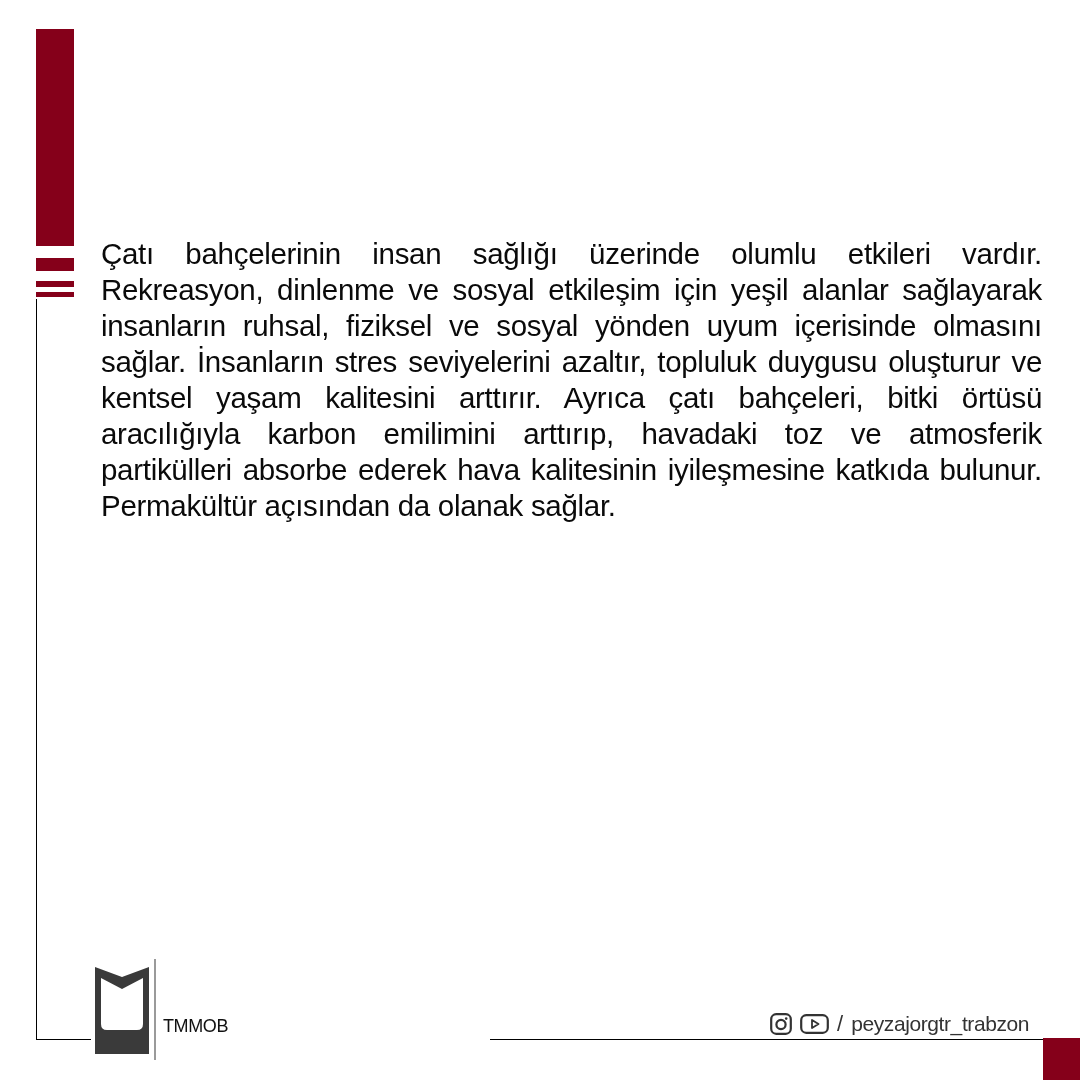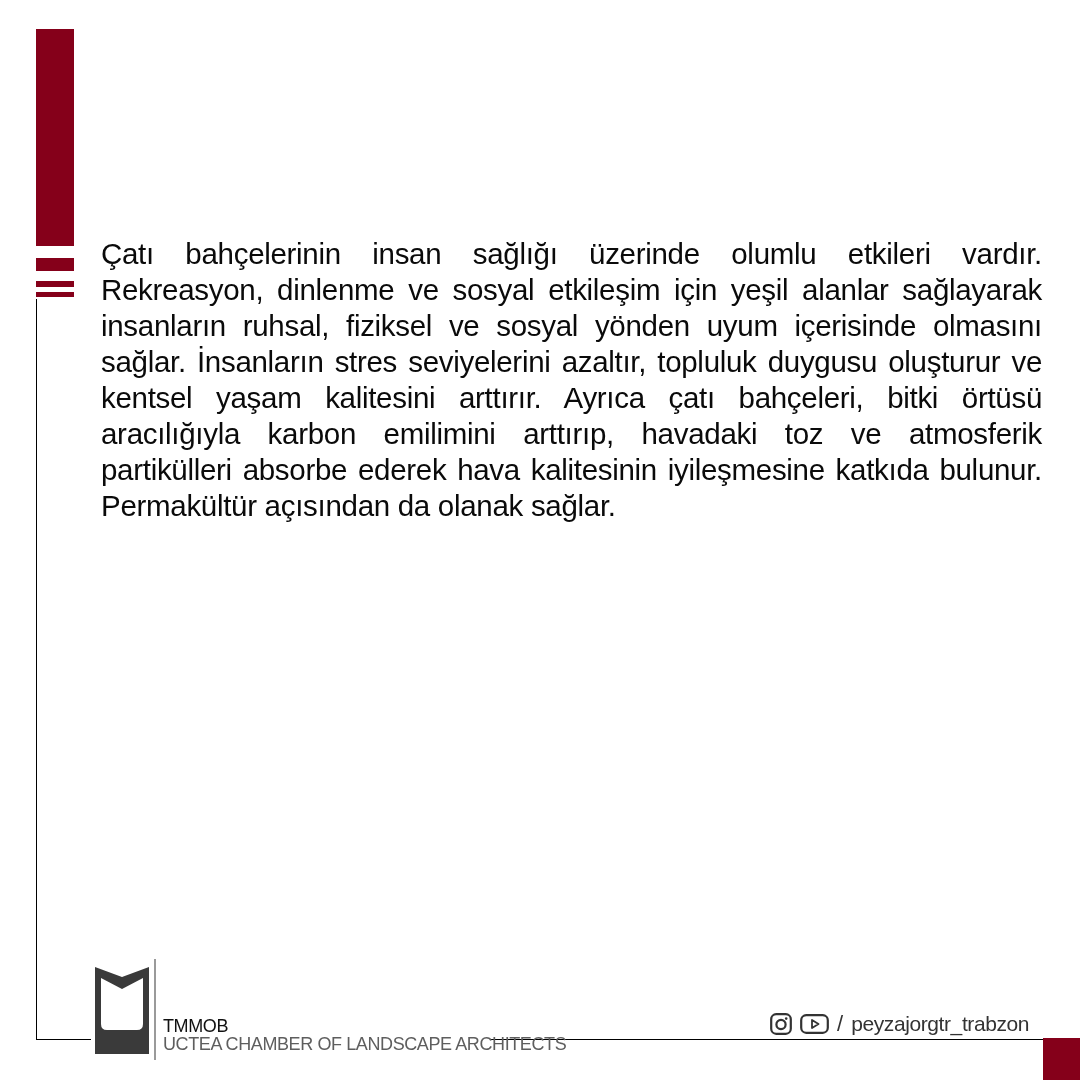--- a/index.html
+++ b/index.html
@@ -100,7 +100,6 @@
 
 <div class="abs" id="org-text">
   <span class="line">TMMOB</span>
-  <span class="line gray">UCTEA CHAMBER OF LANDSCAPE ARCHITECTS</span>
 </div>
 
 <div class="abs" id="social">

